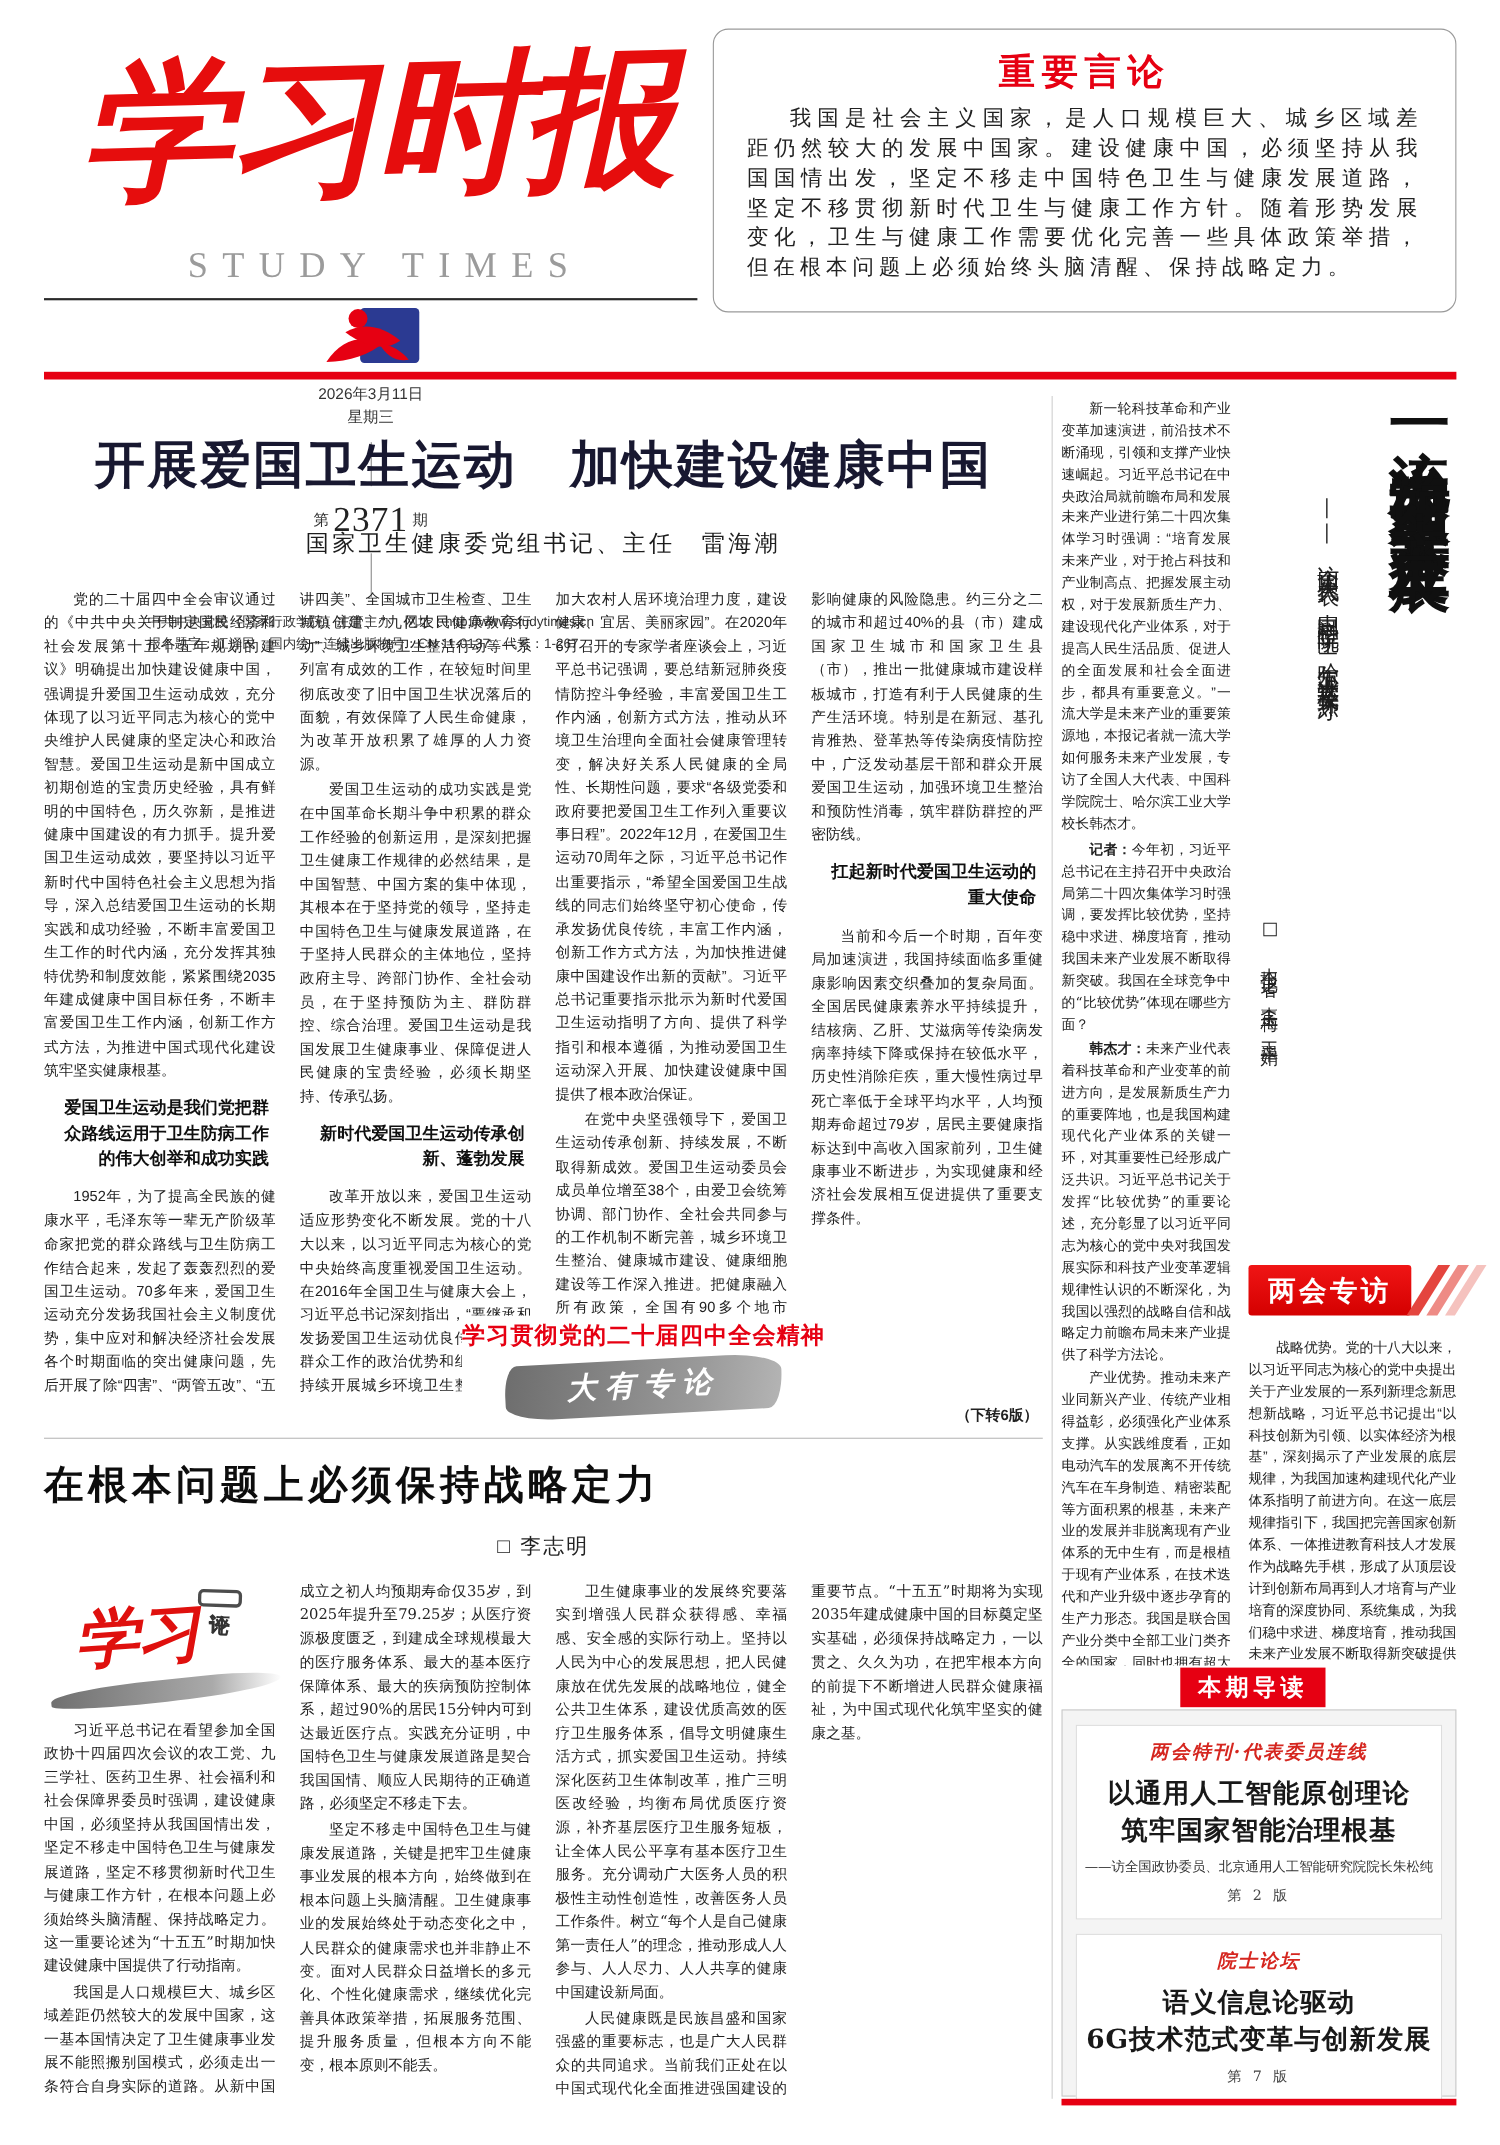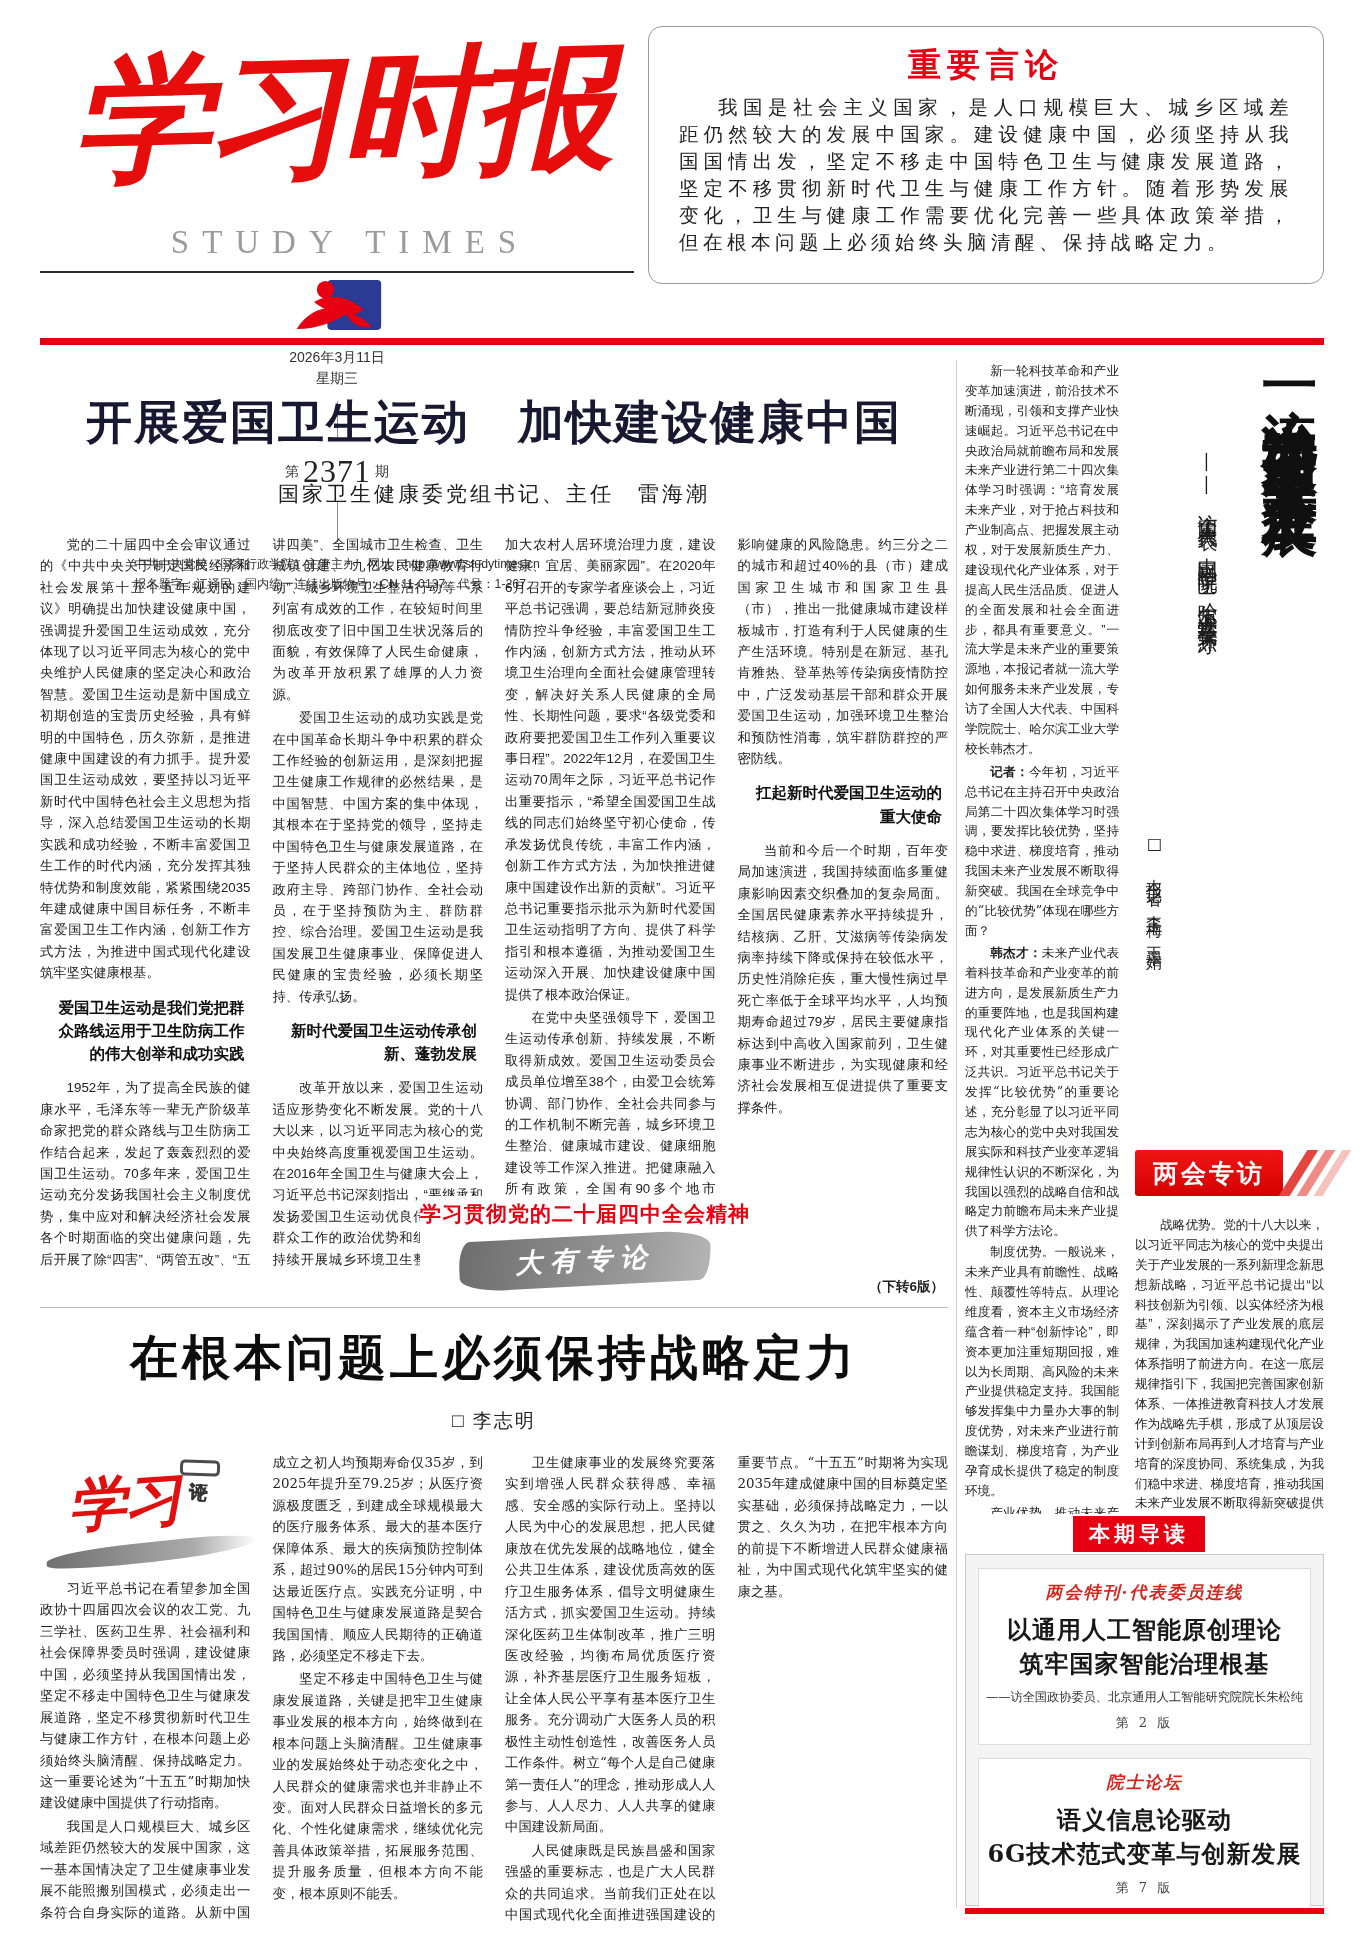--- a/index.html
+++ b/index.html
@@ -185,7 +185,6 @@
       <p>新一轮科技革命和产业变革加速演进，前沿技术不断涌现，引领和支撑产业快速崛起。习近平总书记在中央政治局就前瞻布局和发展未来产业进行第二十四次集体学习时强调：“培育发展未来产业，对于抢占科技和产业制高点、把握发展主动权，对于发展新质生产力、建设现代化产业体系，对于提高人民生活品质、促进人的全面发展和社会全面进步，都具有重要意义。”一流大学是未来产业的重要策源地，本报记者就一流大学如何服务未来产业发展，专访了全国人大代表、中国科学院院士、哈尔滨工业大学校长韩杰才。</p>
       <p class="qa"><span class="lbl">记者：</span><span>今年初，习近平总书记在主持召开中央政治局第二十四次集体学习时强调，要发挥比较优势，坚持稳中求进、梯度培育，推动我国未来产业发展不断取得新突破。我国在全球竞争中的“比较优势”体现在哪些方面？</span></p>
       <p class="qa"><span class="lbl">韩杰才：</span><span>未来产业代表着科技革命和产业变革的前进方向，是发展新质生产力的重要阵地，也是我国构建现代化产业体系的关键一环，对其重要性已经形成广泛共识。习近平总书记关于发挥“比较优势”的重要论述，充分彰显了以习近平同志为核心的党中央对我国发展实际和科技产业变革逻辑规律性认识的不断深化，为我国以强烈的战略自信和战略定力前瞻布局未来产业提供了科学方法论。</span></p>
-      <p>制度优势。一般说来，未来产业具有前瞻性、战略性、颠覆性等特点。从理论维度看，资本主义市场经济蕴含着一种“创新悖论”，即资本更加注重短期回报，难以为长周期、高风险的未来产业提供稳定支持。我国能够发挥集中力量办大事的制度优势，对未来产业进行前瞻谋划、梯度培育，为产业孕育成长提供了稳定的制度环境。</p>
       <p>产业优势。推动未来产业同新兴产业、传统产业相得益彰，必须强化产业体系支撑。从实践维度看，正如电动汽车的发展离不开传统汽车在车身制造、精密装配等方面积累的根基，未来产业的发展并非脱离现有产业体系的无中生有，而是根植于现有产业体系，在技术迭代和产业升级中逐步孕育的生产力形态。我国是联合国产业分类中全部工业门类齐全的国家，同时也拥有超大规模、多层次、多样化的应用场景，具备从基础材料、核心零部件到系统集成、量产制造、终端消费的全链条支撑能力，为技术快速迭代提供了广阔空间，大大降低未来产业早期培育的不确定性风险。</p>
     </div>
 

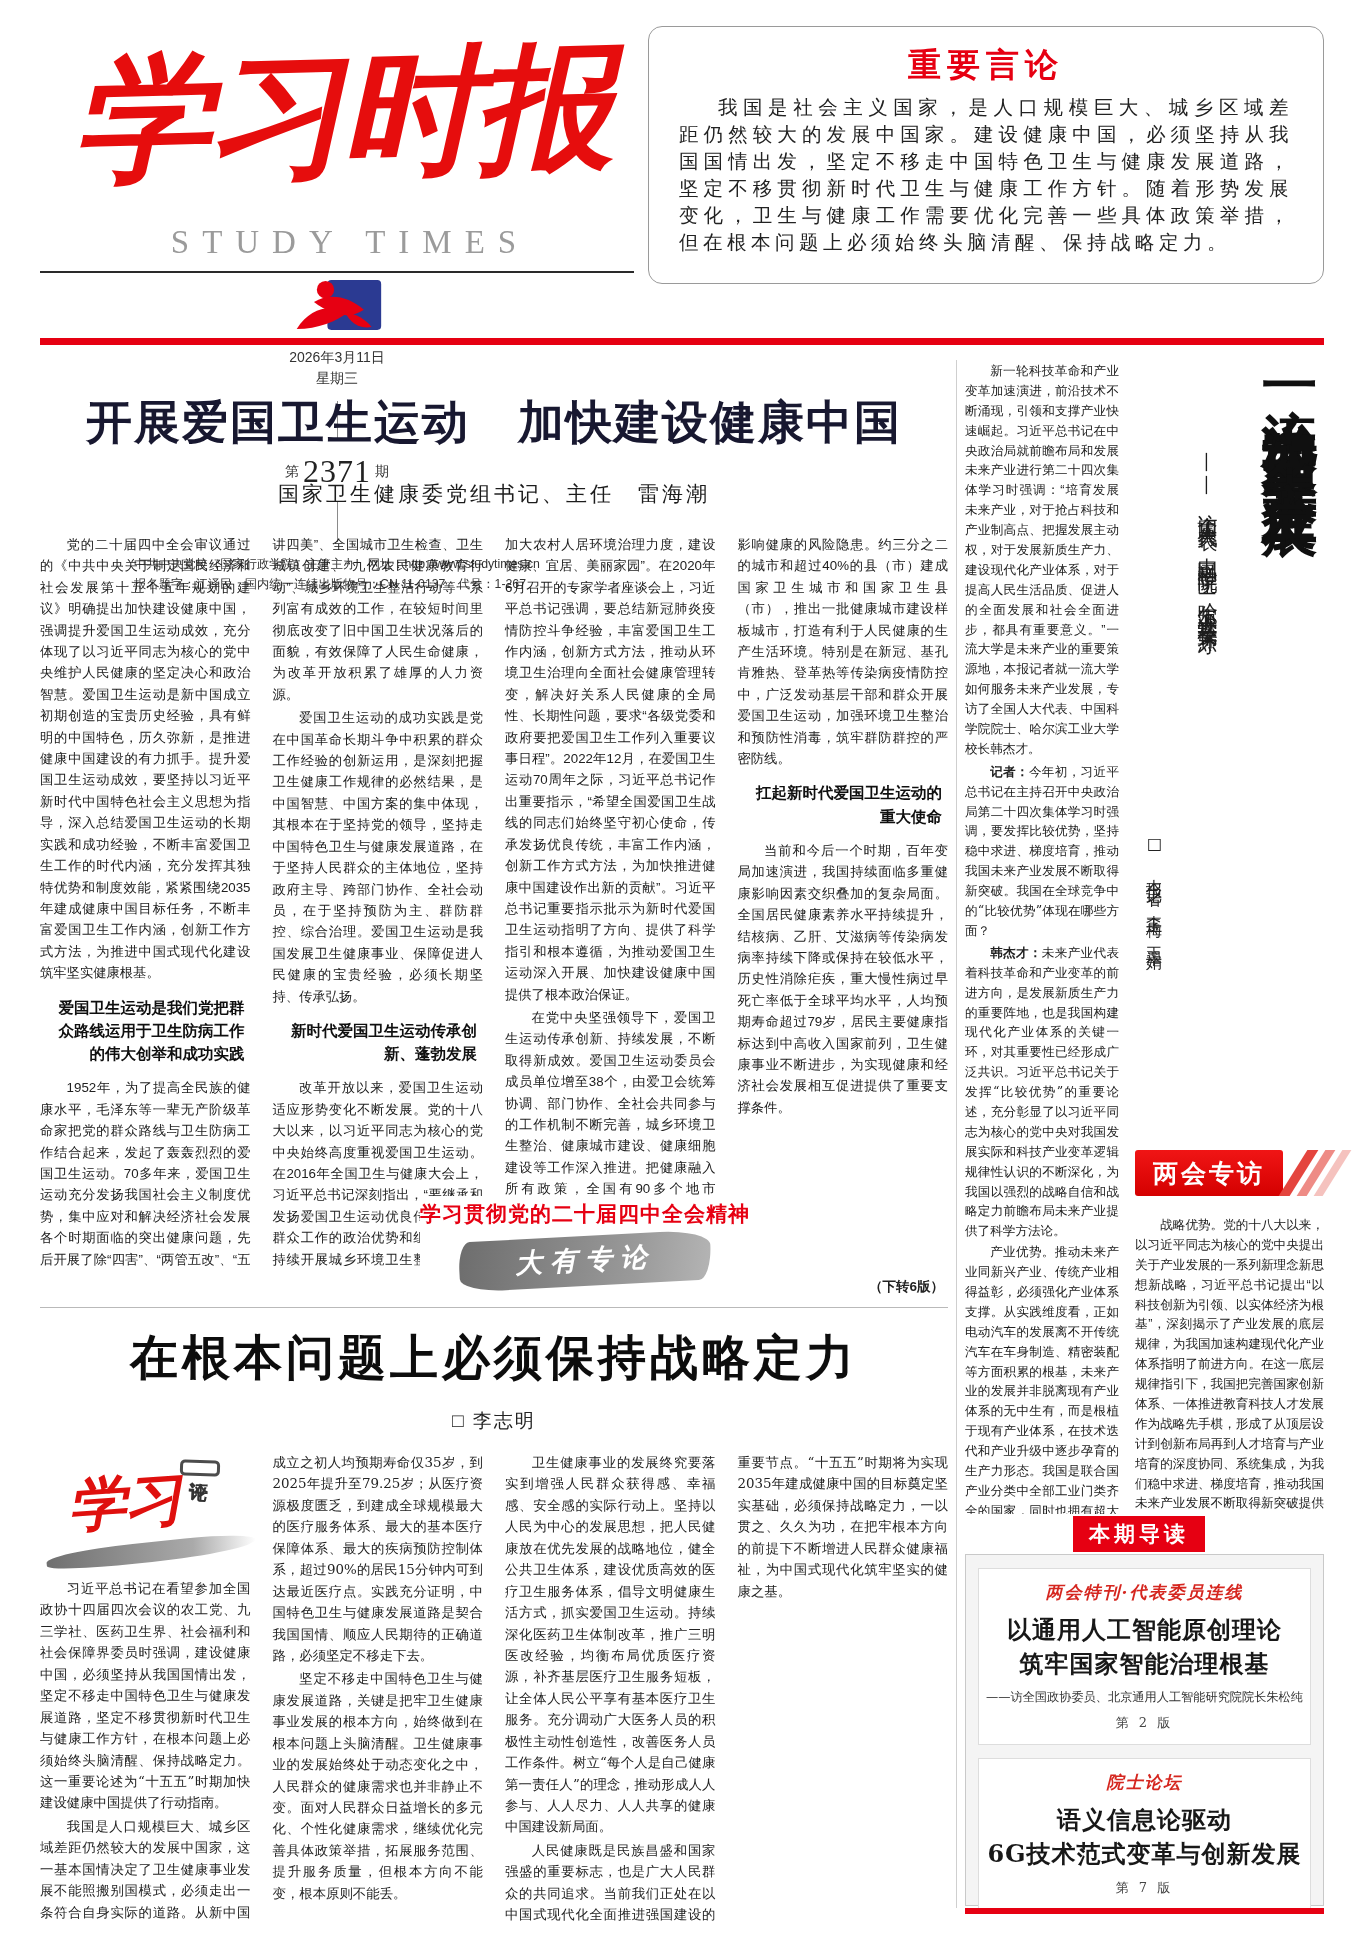--- a/index.html
+++ b/index.html
@@ -51,7 +51,7 @@
          color:#fff;font-family:"DejaVu Serif",serif;font-style:italic;font-weight:900;font-size:27px;letter-spacing:8px;}
   
   .commentary{position:absolute;left:40px;top:1316px;width:908px;height:628px;}
-  .com-headline{margin-top:10px;text-align:center;font-size:48px;font-weight:900;color:#0d0d0d;
+  .com-headline{margin-top:10px;text-align:left;font-size:36px;font-weight:900;color:#0d0d0d;
          letter-spacing:4px;font-family:"DejaVu Serif",serif;}
   .com-byline{margin-top:18px;text-align:center;font-size:19px;color:#222;letter-spacing:2px;}
   .com-cols{margin-top:18px;height:492px;column-count:4;column-gap:22px;column-fill:auto;overflow:hidden;

